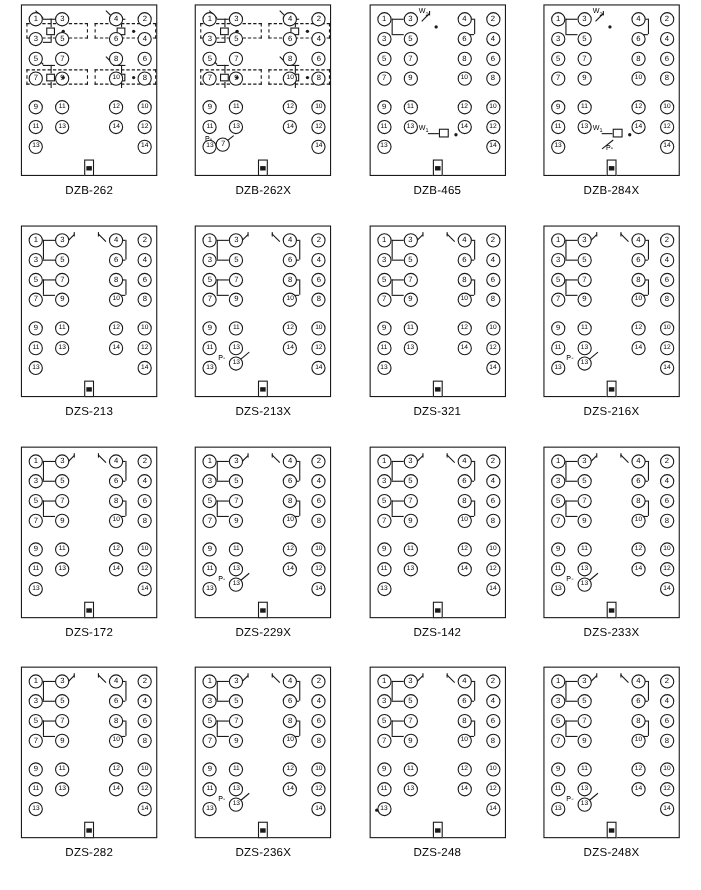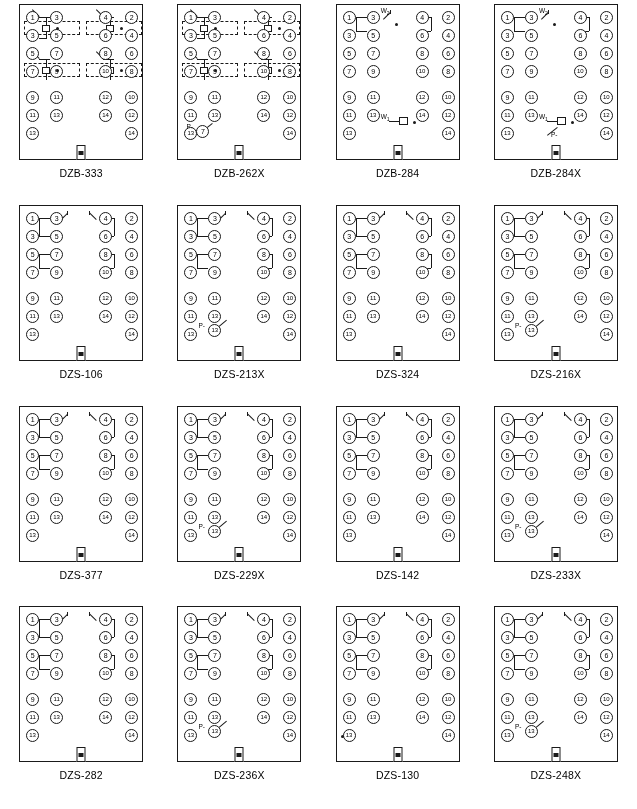--- a/index.html
+++ b/index.html
@@ -170,7 +170,7 @@
         <div class="t sm" style="left: 79px; top: 104px;">14</div>
         <div class="plug"></div>
       </div>
-      <div class="caption">DZB-333</div>
+      <div class="caption">DZB-262</div>
     </div>
     <div class="cell">
       <div class="panel">

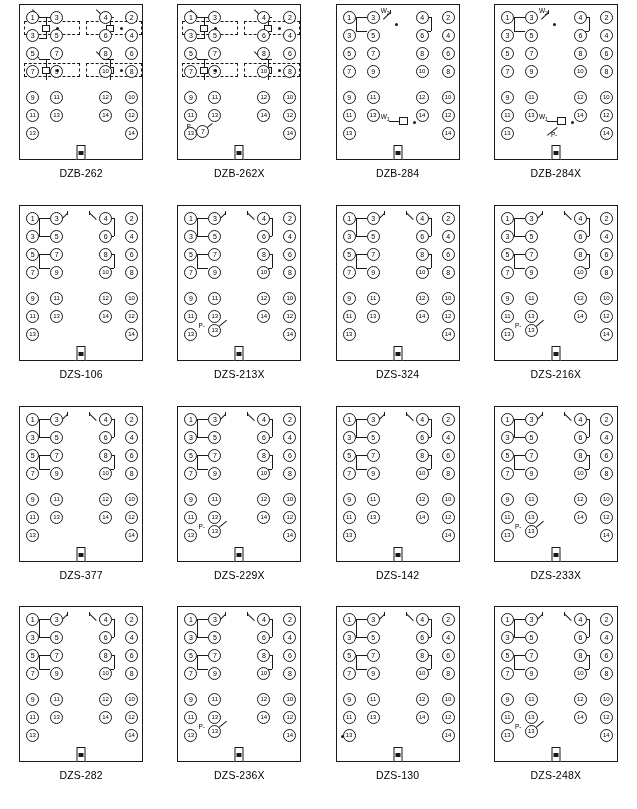--- a/index.html
+++ b/index.html
@@ -280,7 +280,7 @@
         <div class="w wh" style="left: 52px; top: 116px; width: 10px;"></div>
         <div class="plug"></div>
       </div>
-      <div class="caption">DZB-284</div>
+      <div class="caption">DZB-465</div>
     </div>
     <div class="cell">
       <div class="panel">

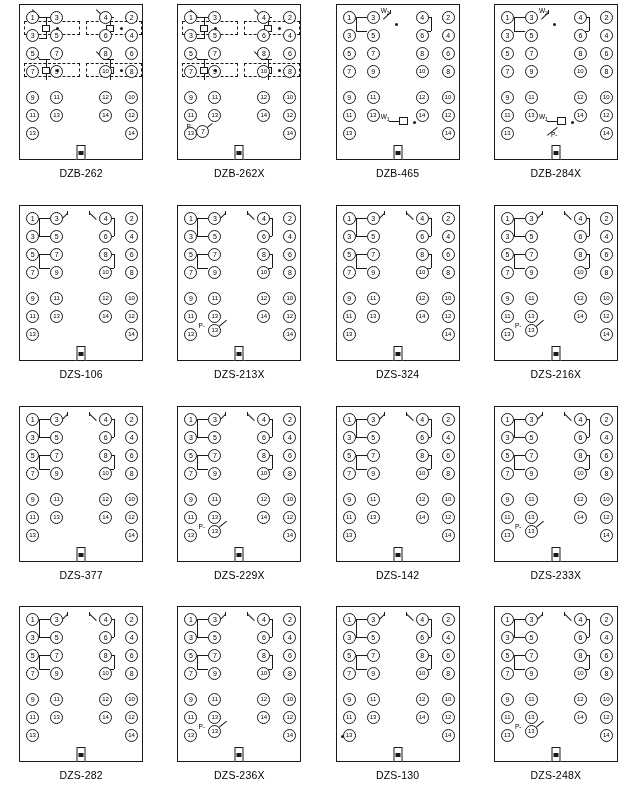--- a/index.html
+++ b/index.html
@@ -376,7 +376,7 @@
         <div class="w wh" style="left: 83px; top: 62px; width: 11px;"></div>
         <div class="plug"></div>
       </div>
-      <div class="caption">DZS-106</div>
+      <div class="caption">DZS-213</div>
     </div>
     <div class="cell">
       <div class="panel">

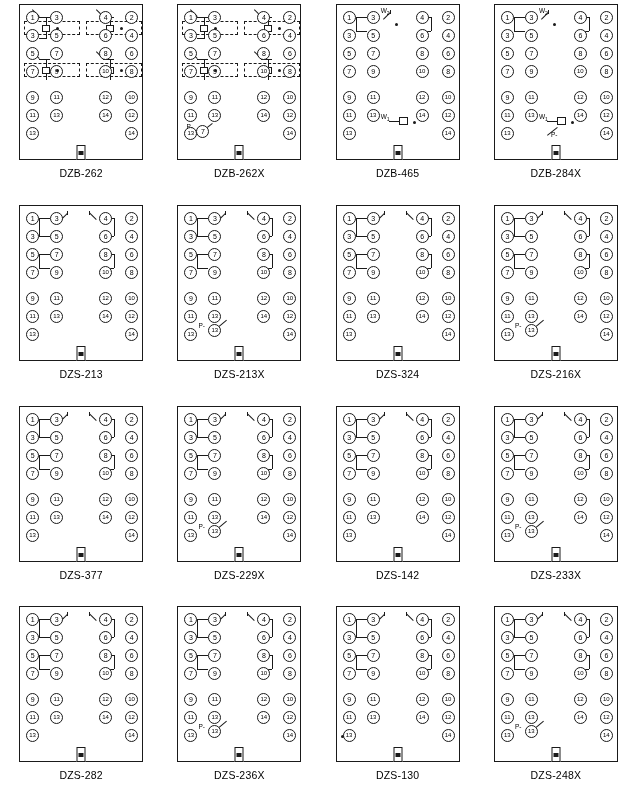--- a/index.html
+++ b/index.html
@@ -475,7 +475,7 @@
         <div class="w wh" style="left: 83px; top: 62px; width: 11px;"></div>
         <div class="plug"></div>
       </div>
-      <div class="caption">DZS-324</div>
+      <div class="caption">DZS-321</div>
     </div>
     <div class="cell">
       <div class="panel">

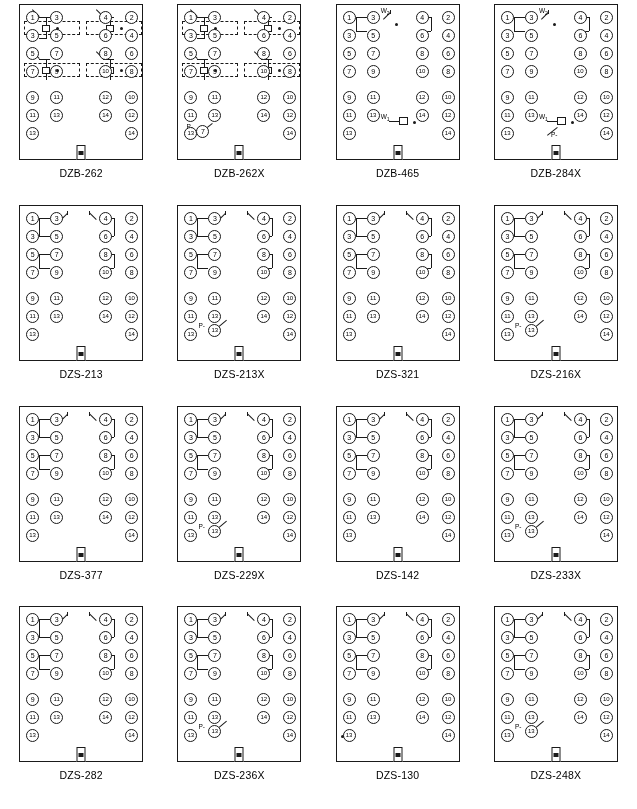--- a/index.html
+++ b/index.html
@@ -574,7 +574,7 @@
         <div class="w wh" style="left: 83px; top: 62px; width: 11px;"></div>
         <div class="plug"></div>
       </div>
-      <div class="caption">DZS-377</div>
+      <div class="caption">DZS-172</div>
     </div>
     <div class="cell">
       <div class="panel">

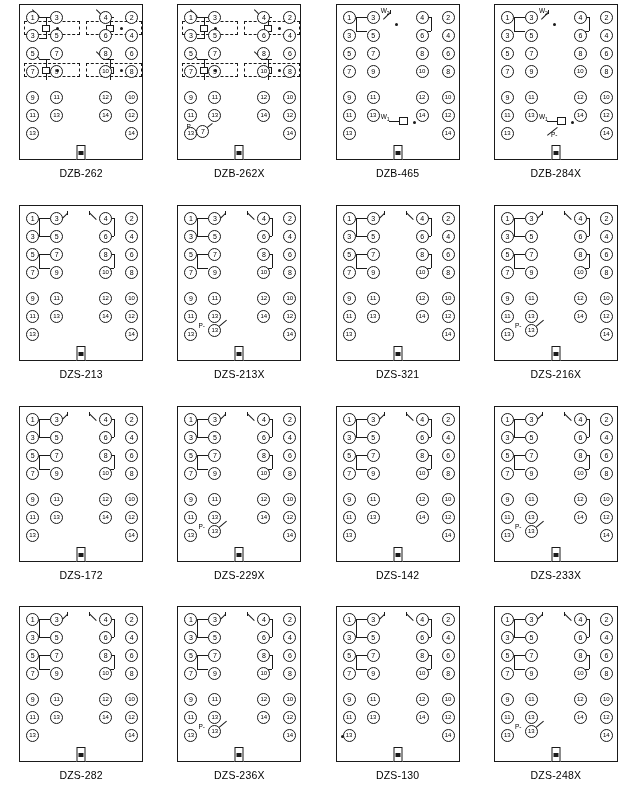--- a/index.html
+++ b/index.html
@@ -872,7 +872,7 @@
         <div class="plug"></div>
         <div class="dot" style="left: 4px; top: 128px;"></div>
       </div>
-      <div class="caption">DZS-130</div>
+      <div class="caption">DZS-248</div>
     </div>
     <div class="cell">
       <div class="panel">

